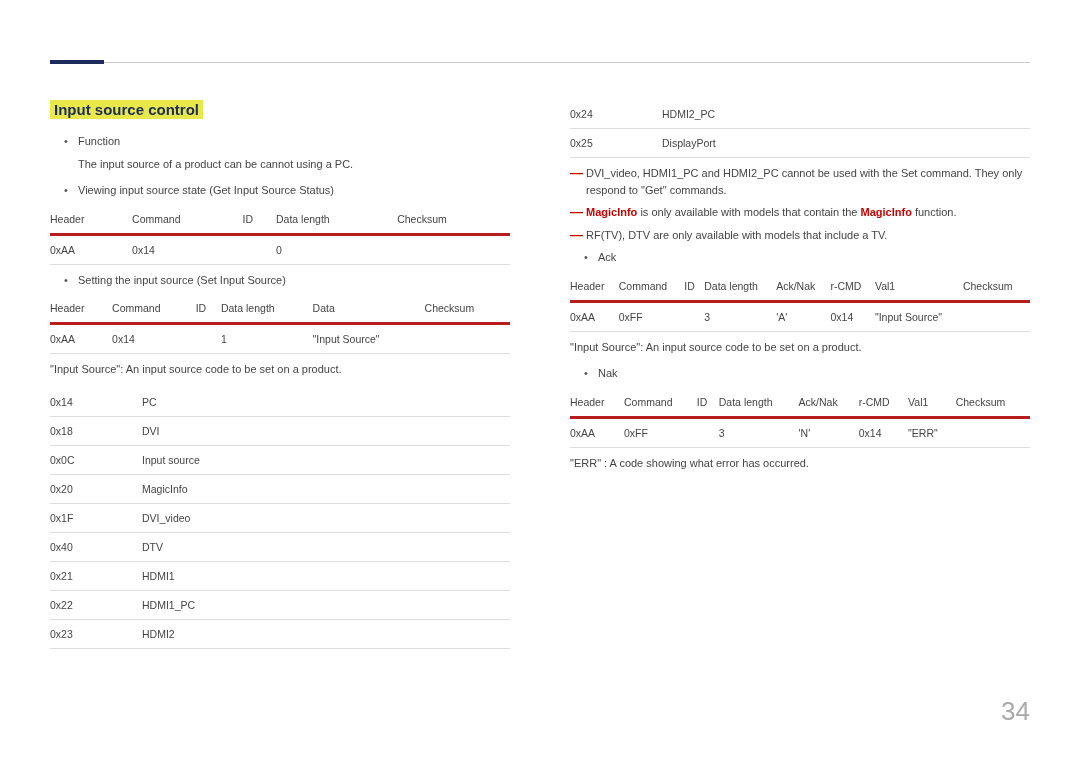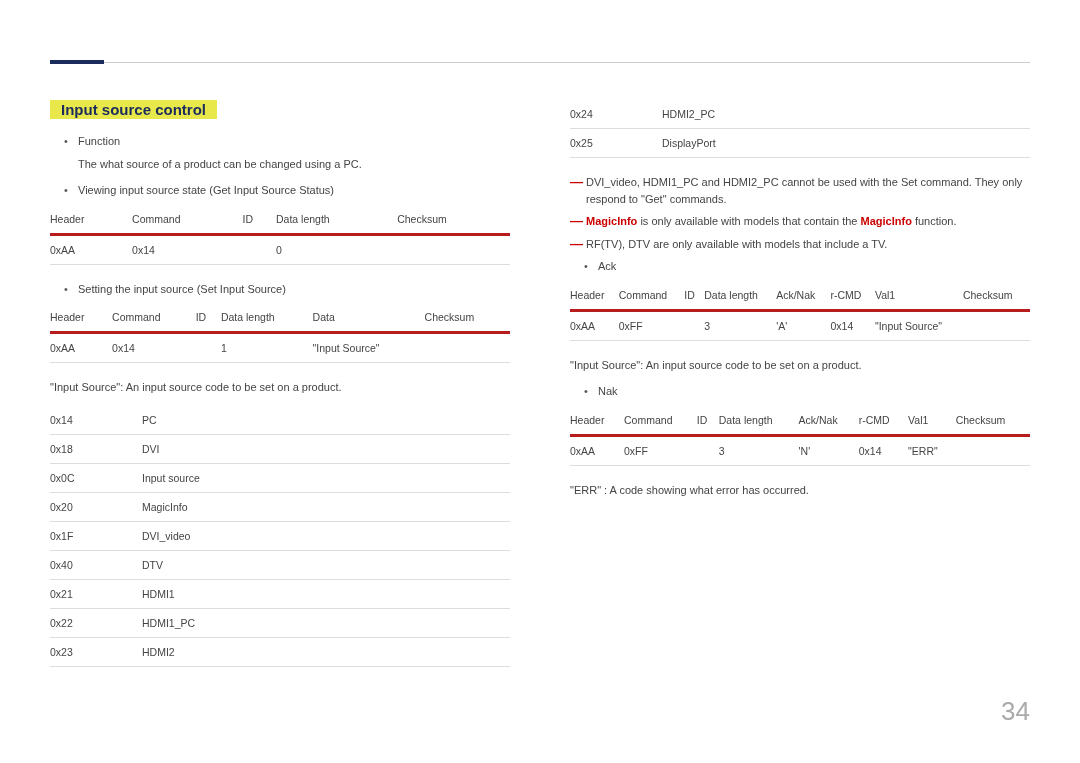--- a/index.html
+++ b/index.html
@@ -40,7 +40,7 @@
     color: #1a2b5c;
     font-weight: bold;
     font-size: 15px;
-    padding: 1px 11px;
+    padding: 1px 4px;
     margin-bottom: 14px;
   }
   .bullet-row {

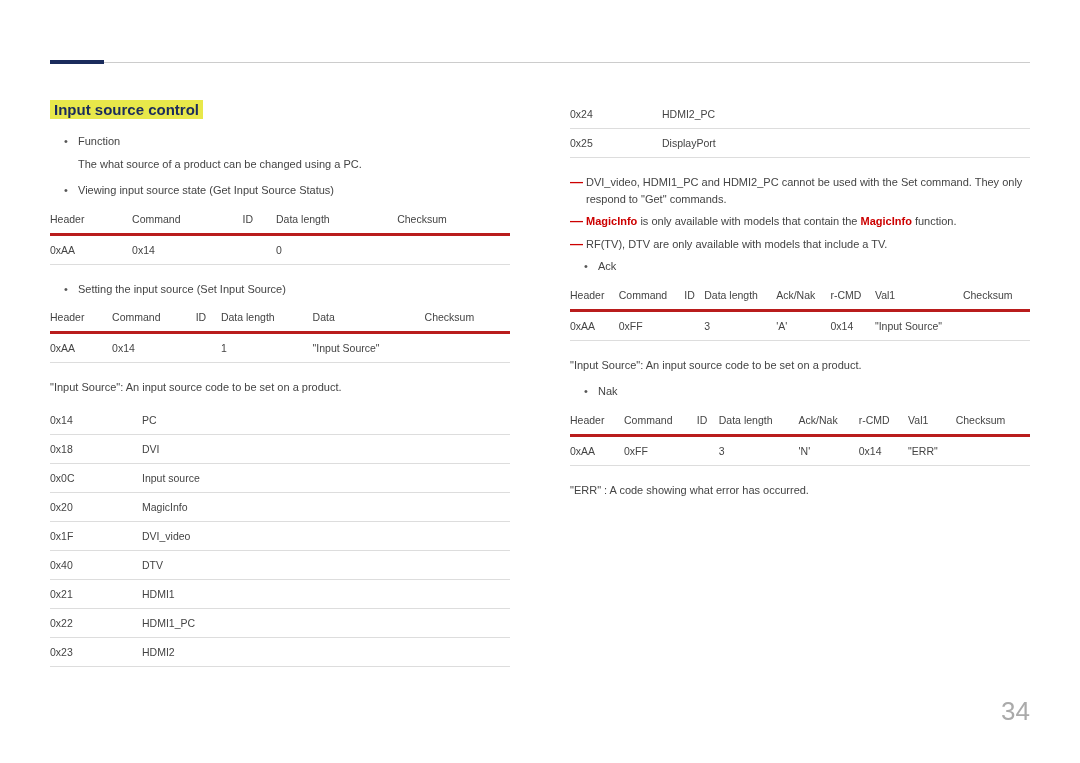--- a/index.html
+++ b/index.html
@@ -81,7 +81,7 @@
   table {
     width: 100%;
     border-collapse: collapse;
-    margin-bottom: 16px;
+    margin-bottom: 7px;
     font-size: 10.5px;
   }
   table th, table td {

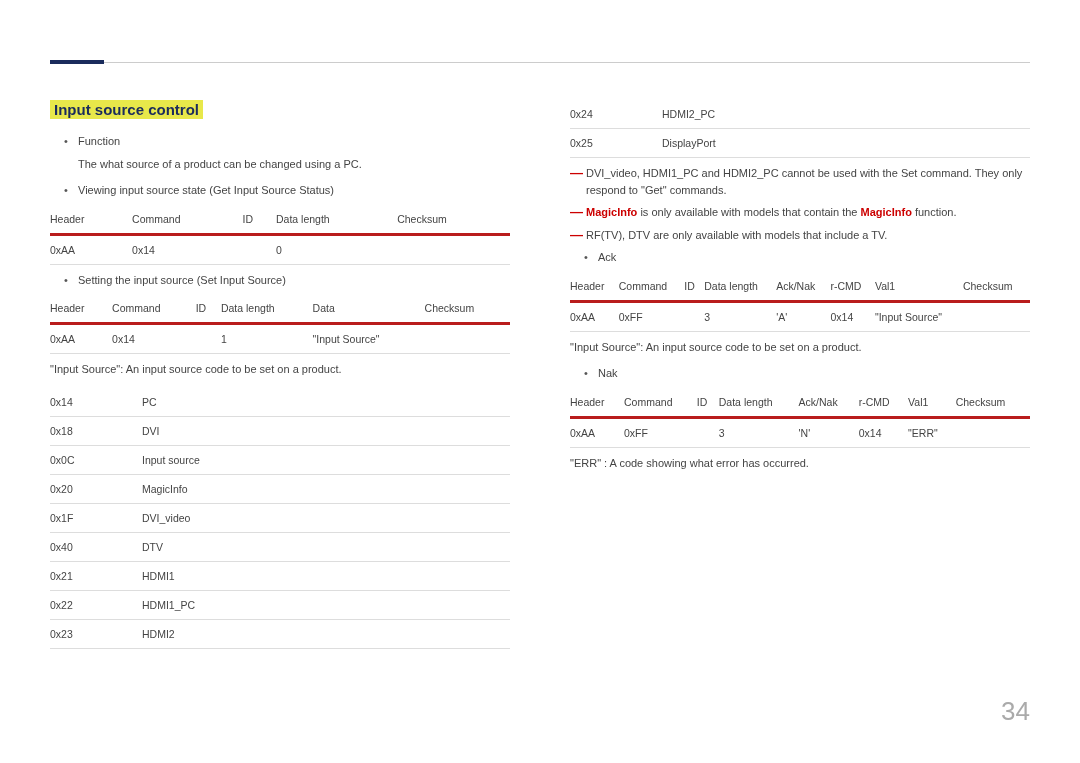--- a/index.html
+++ b/index.html
@@ -117,7 +117,7 @@
       <span class="bullet-dot">•</span>
       <span>Function</span>
     </div>
-    <div class="indent-text">The what source of a product can be changed using a PC.</div>
+    <div class="indent-text">The input source of a product can be cannot using a PC.</div>
 
     <div class="bullet-row">
       <span class="bullet-dot">•</span>

